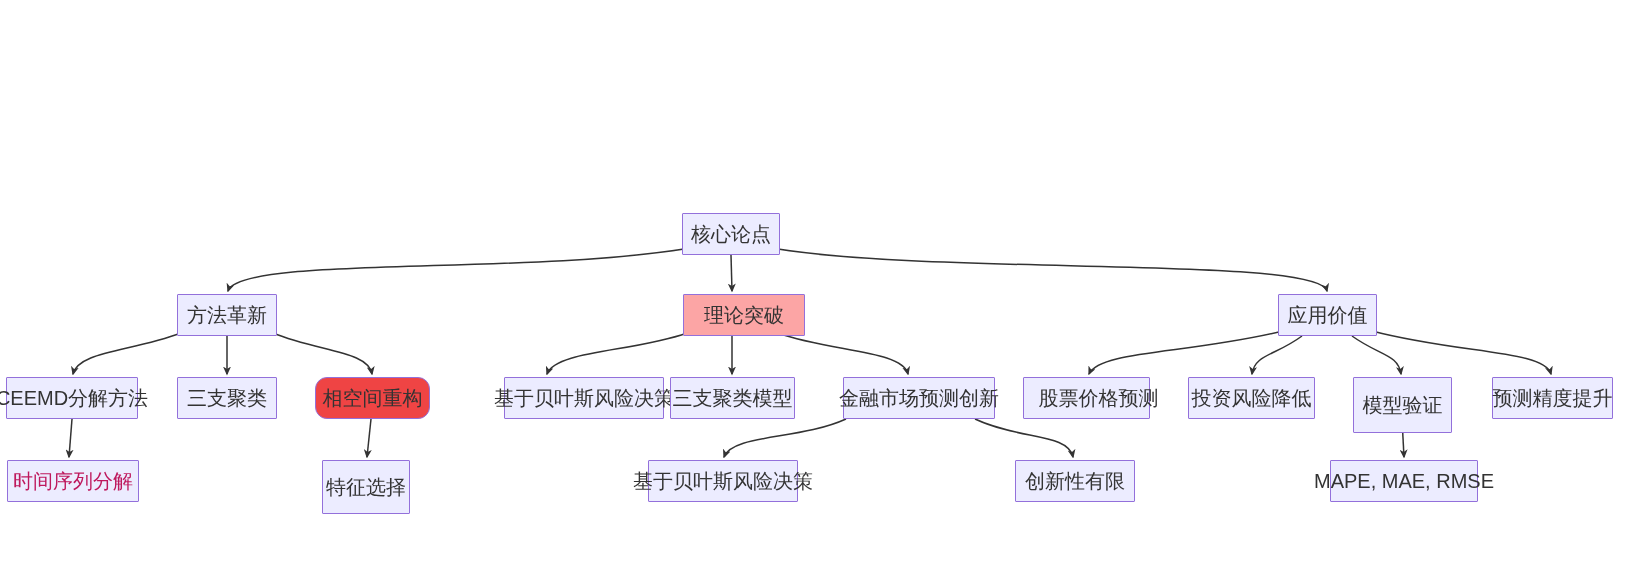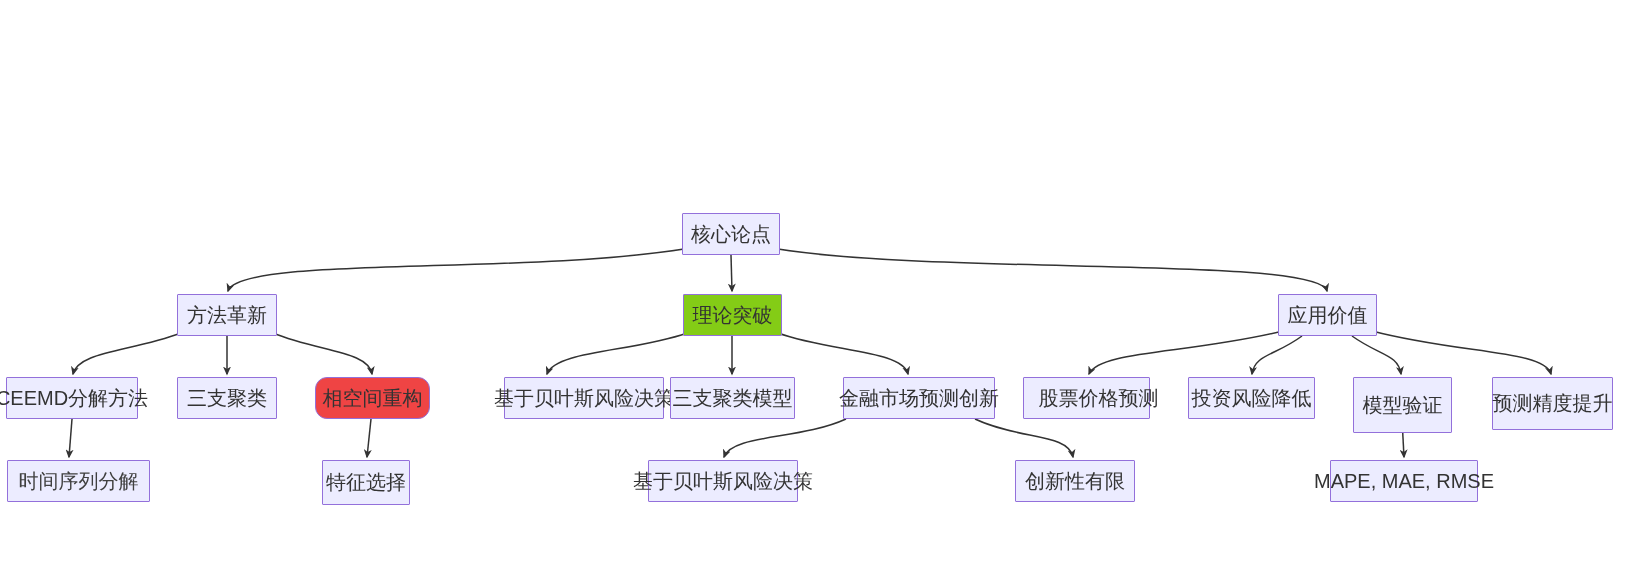--- a/index.html
+++ b/index.html
@@ -77,7 +77,7 @@
   <div id="node-layer">
       <div class="node" style="left: 682px; top: 213px; width: 98px; height: 42px; background: rgb(236, 236, 255); border-color: rgb(147, 112, 219); color: rgb(51, 51, 51);">核心论点</div>
       <div class="node" style="left: 177px; top: 294px; width: 100px; height: 42px; background: rgb(236, 236, 255); border-color: rgb(147, 112, 219); color: rgb(51, 51, 51);">方法革新</div>
-      <div class="node" style="left: 683px; top: 294px; width: 99px; height: 42px; background: #84cc16; border-color: rgb(147, 112, 219); color: rgb(51, 51, 51);">理论突破</div>
+      <div class="node" style="left: 683px; top: 294px; width: 122px; height: 42px; background: #fca5a5; border-color: rgb(147, 112, 219); color: rgb(51, 51, 51);">理论突破</div>
       <div class="node" style="left: 1278px; top: 294px; width: 99px; height: 42px; background: rgb(236, 236, 255); border-color: rgb(147, 112, 219); color: rgb(51, 51, 51);">应用价值</div>
       <div class="node" style="left: 6px; top: 377px; width: 132px; height: 42px; background: rgb(236, 236, 255); border-color: rgb(147, 112, 219); color: rgb(51, 51, 51);">CEEMD分解方法</div>
       <div class="node" style="left: 177px; top: 377px; width: 100px; height: 42px; background: rgb(236, 236, 255); border-color: rgb(147, 112, 219); color: rgb(51, 51, 51);">三支聚类</div>

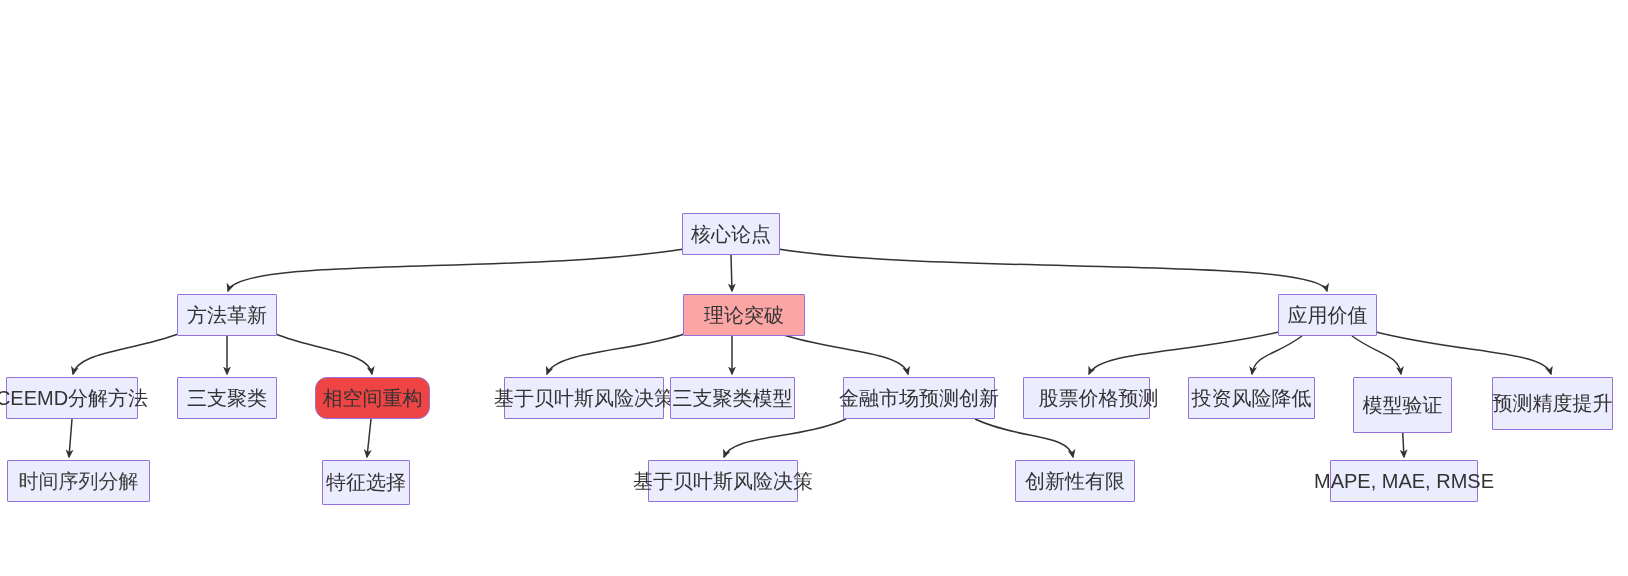--- a/index.html
+++ b/index.html
@@ -88,7 +88,7 @@
       <div class="node" style="left: 1023px; top: 377px; width: 127px; height: 42px; background: rgb(236, 236, 255); border-color: rgb(147, 112, 219); color: rgb(51, 51, 51); padding-left: 24px;">股票价格预测</div>
       <div class="node" style="left: 1188px; top: 377px; width: 127px; height: 42px; background: rgb(236, 236, 255); border-color: rgb(147, 112, 219); color: rgb(51, 51, 51);">投资风险降低</div>
       <div class="node" style="left: 1353px; top: 377px; width: 99px; height: 56px; background: rgb(236, 236, 255); border-color: rgb(147, 112, 219); color: rgb(51, 51, 51);">模型验证</div>
-      <div class="node" style="left: 1492px; top: 377px; width: 121px; height: 53px; background: rgb(236, 236, 255); border-color: rgb(147, 112, 219); color: rgb(51, 51, 51);">预测精度提升</div>
+      <div class="node" style="left: 1492px; top: 377px; width: 121px; height: 42px; background: rgb(236, 236, 255); border-color: rgb(147, 112, 219); color: rgb(51, 51, 51);">预测精度提升</div>
       <div class="node" style="left: 7px; top: 460px; width: 143px; height: 42px; background: rgb(236, 236, 255); border-color: rgb(147, 112, 219); color: #404040;">时间序列分解</div>
       <div class="node" style="left: 322px; top: 460px; width: 88px; height: 45px; background: rgb(236, 236, 255); border-color: rgb(147, 112, 219); color: rgb(51, 51, 51);">特征选择</div>
       <div class="node" style="left: 648px; top: 460px; width: 150px; height: 42px; background: rgb(236, 236, 255); border-color: rgb(147, 112, 219); color: rgb(51, 51, 51);">基于贝叶斯风险决策</div>

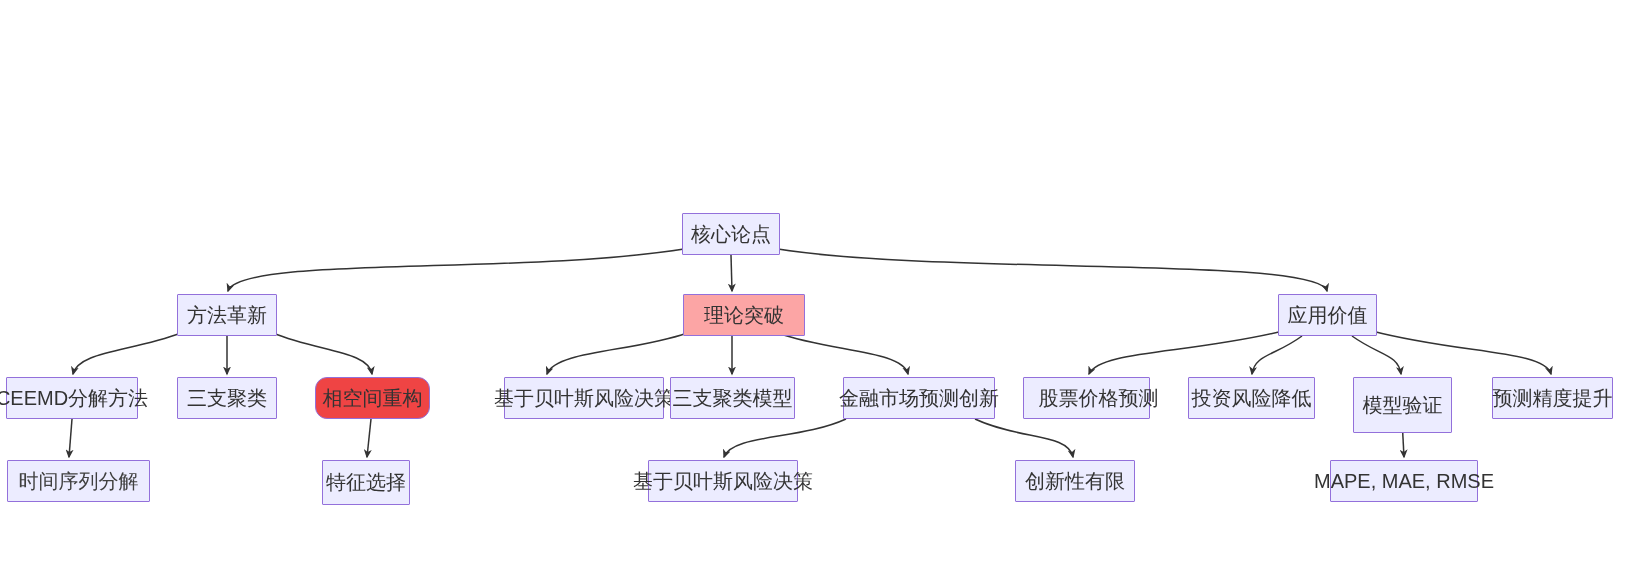--- a/index.html
+++ b/index.html
@@ -89,7 +89,7 @@
       <div class="node" style="left: 1188px; top: 377px; width: 127px; height: 42px; background: rgb(236, 236, 255); border-color: rgb(147, 112, 219); color: rgb(51, 51, 51);">投资风险降低</div>
       <div class="node" style="left: 1353px; top: 377px; width: 99px; height: 56px; background: rgb(236, 236, 255); border-color: rgb(147, 112, 219); color: rgb(51, 51, 51);">模型验证</div>
       <div class="node" style="left: 1492px; top: 377px; width: 121px; height: 42px; background: rgb(236, 236, 255); border-color: rgb(147, 112, 219); color: rgb(51, 51, 51);">预测精度提升</div>
-      <div class="node" style="left: 7px; top: 460px; width: 143px; height: 42px; background: rgb(236, 236, 255); border-color: rgb(147, 112, 219); color: #404040;">时间序列分解</div>
+      <div class="node" style="left: 7px; top: 460px; width: 132px; height: 42px; background: rgb(236, 236, 255); border-color: rgb(147, 112, 219); color: #be185d;">时间序列分解</div>
       <div class="node" style="left: 322px; top: 460px; width: 88px; height: 45px; background: rgb(236, 236, 255); border-color: rgb(147, 112, 219); color: rgb(51, 51, 51);">特征选择</div>
       <div class="node" style="left: 648px; top: 460px; width: 150px; height: 42px; background: rgb(236, 236, 255); border-color: rgb(147, 112, 219); color: rgb(51, 51, 51);">基于贝叶斯风险决策</div>
       <div class="node" style="left: 1015px; top: 460px; width: 120px; height: 42px; background: rgb(236, 236, 255); border-color: rgb(147, 112, 219); color: rgb(51, 51, 51);">创新性有限</div>

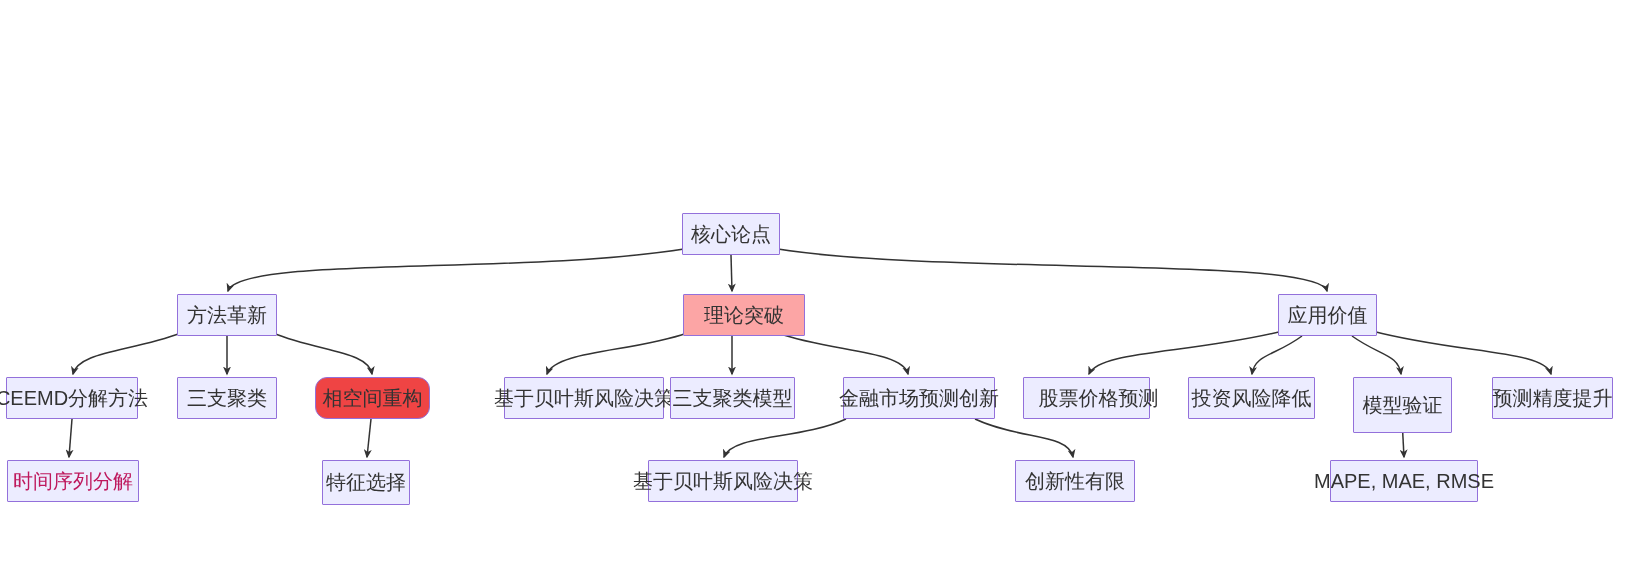--- a/index.html
+++ b/index.html
@@ -90,7 +90,7 @@
       <div class="node" style="left: 1353px; top: 377px; width: 99px; height: 56px; background: rgb(236, 236, 255); border-color: rgb(147, 112, 219); color: rgb(51, 51, 51);">模型验证</div>
       <div class="node" style="left: 1492px; top: 377px; width: 121px; height: 42px; background: rgb(236, 236, 255); border-color: rgb(147, 112, 219); color: rgb(51, 51, 51);">预测精度提升</div>
       <div class="node" style="left: 7px; top: 460px; width: 132px; height: 42px; background: rgb(236, 236, 255); border-color: rgb(147, 112, 219); color: #be185d;">时间序列分解</div>
-      <div class="node" style="left: 322px; top: 460px; width: 88px; height: 45px; background: rgb(236, 236, 255); border-color: rgb(147, 112, 219); color: rgb(51, 51, 51);">特征选择</div>
+      <div class="node" style="left: 322px; top: 460px; width: 88px; height: 54px; background: rgb(236, 236, 255); border-color: rgb(147, 112, 219); color: rgb(51, 51, 51);">特征选择</div>
       <div class="node" style="left: 648px; top: 460px; width: 150px; height: 42px; background: rgb(236, 236, 255); border-color: rgb(147, 112, 219); color: rgb(51, 51, 51);">基于贝叶斯风险决策</div>
       <div class="node" style="left: 1015px; top: 460px; width: 120px; height: 42px; background: rgb(236, 236, 255); border-color: rgb(147, 112, 219); color: rgb(51, 51, 51);">创新性有限</div>
       <div class="node" style="left: 1330px; top: 460px; width: 148px; height: 42px; background: rgb(236, 236, 255); border-color: rgb(147, 112, 219); color: rgb(51, 51, 51);">MAPE, MAE, RMSE</div>

